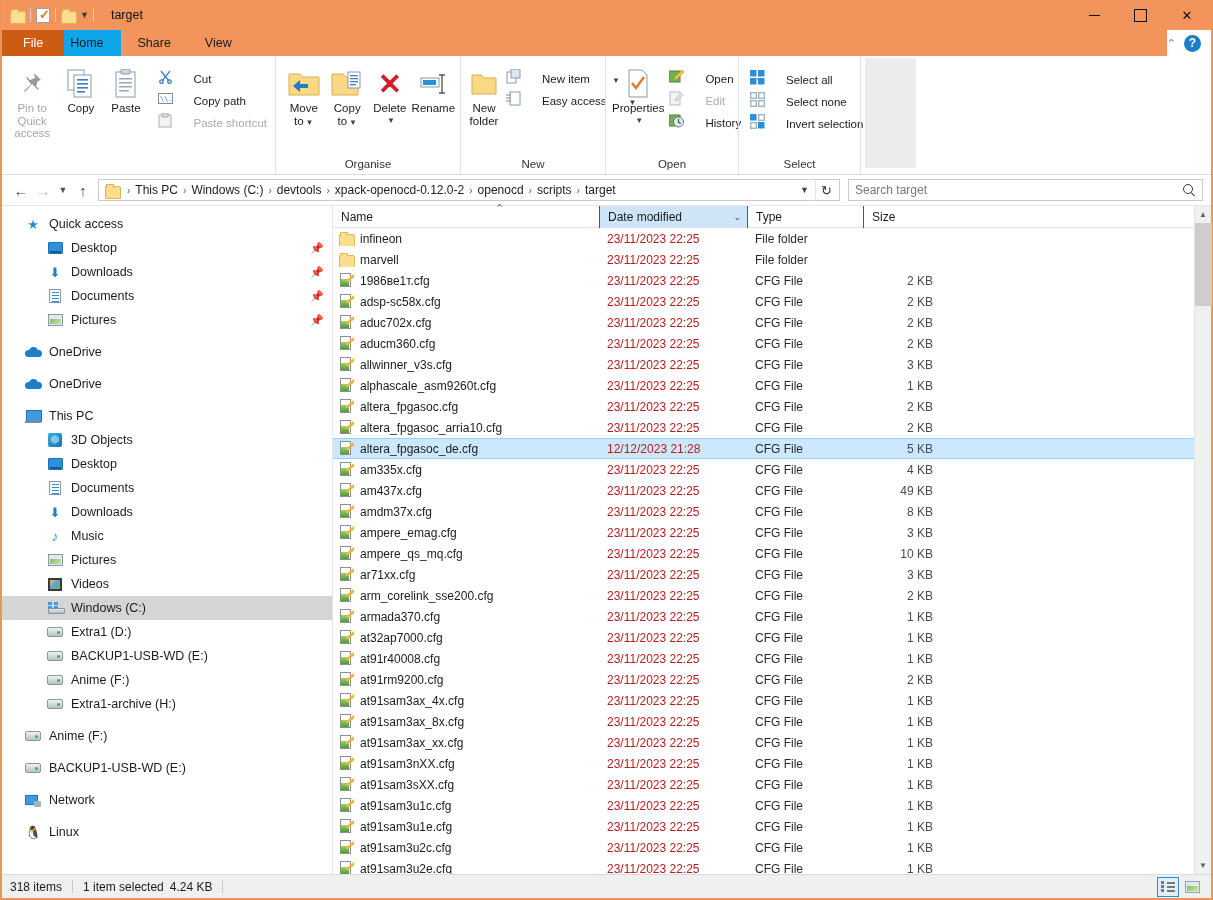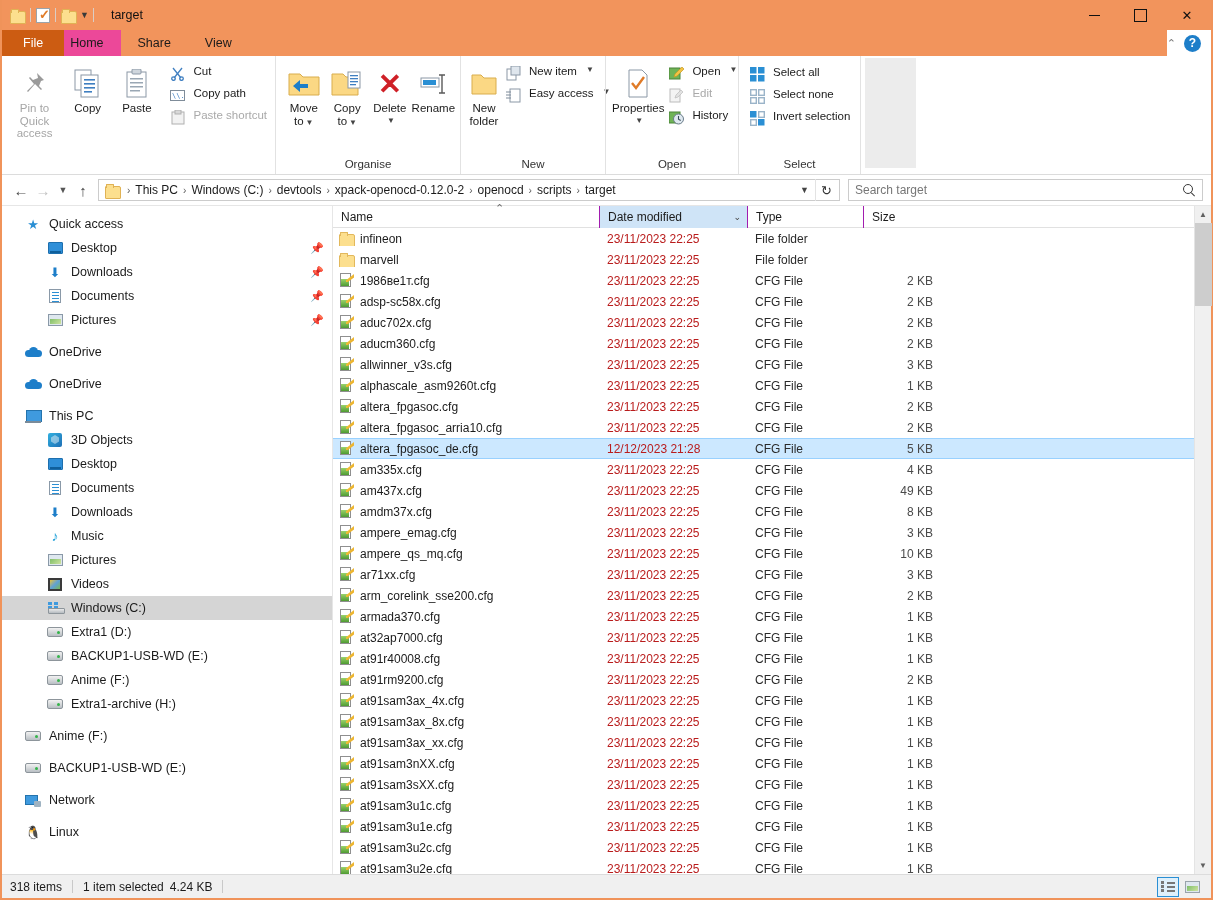--- a/index.html
+++ b/index.html
@@ -37,7 +37,7 @@
   .tabstrip { height:26px; background:#f2945c; display:flex; align-items:stretch; flex:0 0 26px; position:relative; }
   .tab { padding:0 17px; display:flex; align-items:center; font-size:12.5px; color:#1b1b1b; }
   .tab.file { background:#cc5c12; color:#fff; padding:0 21px; }
-  .tab.active { background:#ec4899; color:#1b1b1b;padding-left:6px; }
+  .tab.active { background:#0ea5e9; color:#1b1b1b;padding-left:6px; }
   .ribbon-right { margin-left:auto; display:flex; align-items:center; gap:8px; padding-right:10px;
                   background:#ffffff; }
   .chev-up { font-size:11px; color:#7a7a7a; }

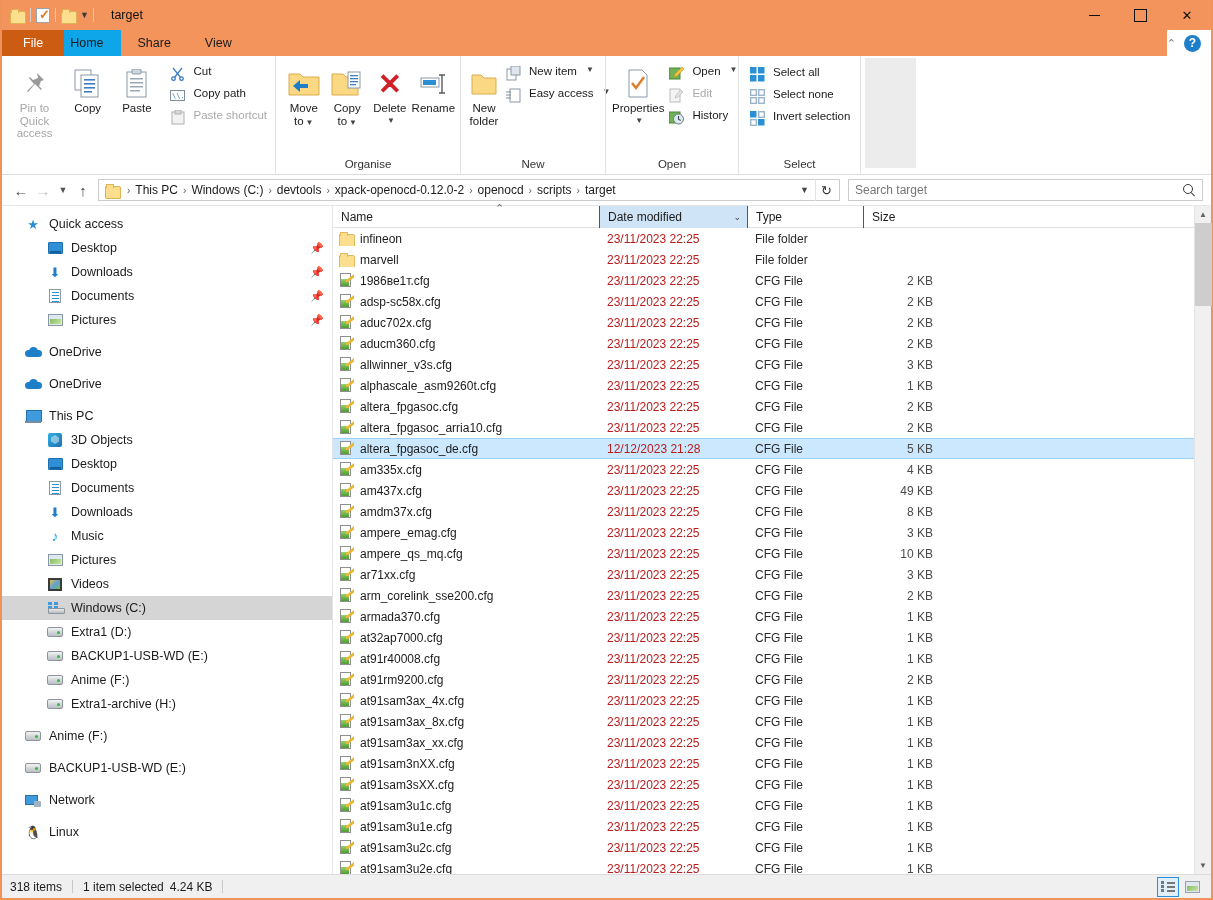--- a/index.html
+++ b/index.html
@@ -57,7 +57,7 @@
   .bigbtn.dim { color:#a6a6a6; }
   .bigbtn .glyph { height:36px; display:flex; align-items:center; justify-content:center; }
   .smallcol { display:flex; flex-direction:column; justify-content:flex-start; padding-top:5px; gap:2px;}
-  .smallbtn { display:flex; align-items:flex-start; gap:7px; font-size:11.5px; color:#1b1b1b; height:20px; padding:0 4px; white-space:nowrap;}
+  .smallbtn { display:flex; align-items:flex-end; gap:20px; font-size:11.5px; color:#1b1b1b; height:20px; padding:0 4px; white-space:nowrap;}
   .smallbtn.dim { color:#a9a9a9; }
   .smallbtn .sglyph { width:17px; height:17px; display:flex; align-items:center; justify-content:center; }
   .caret { font-size:8px; color:#444; margin-left:2px; }

